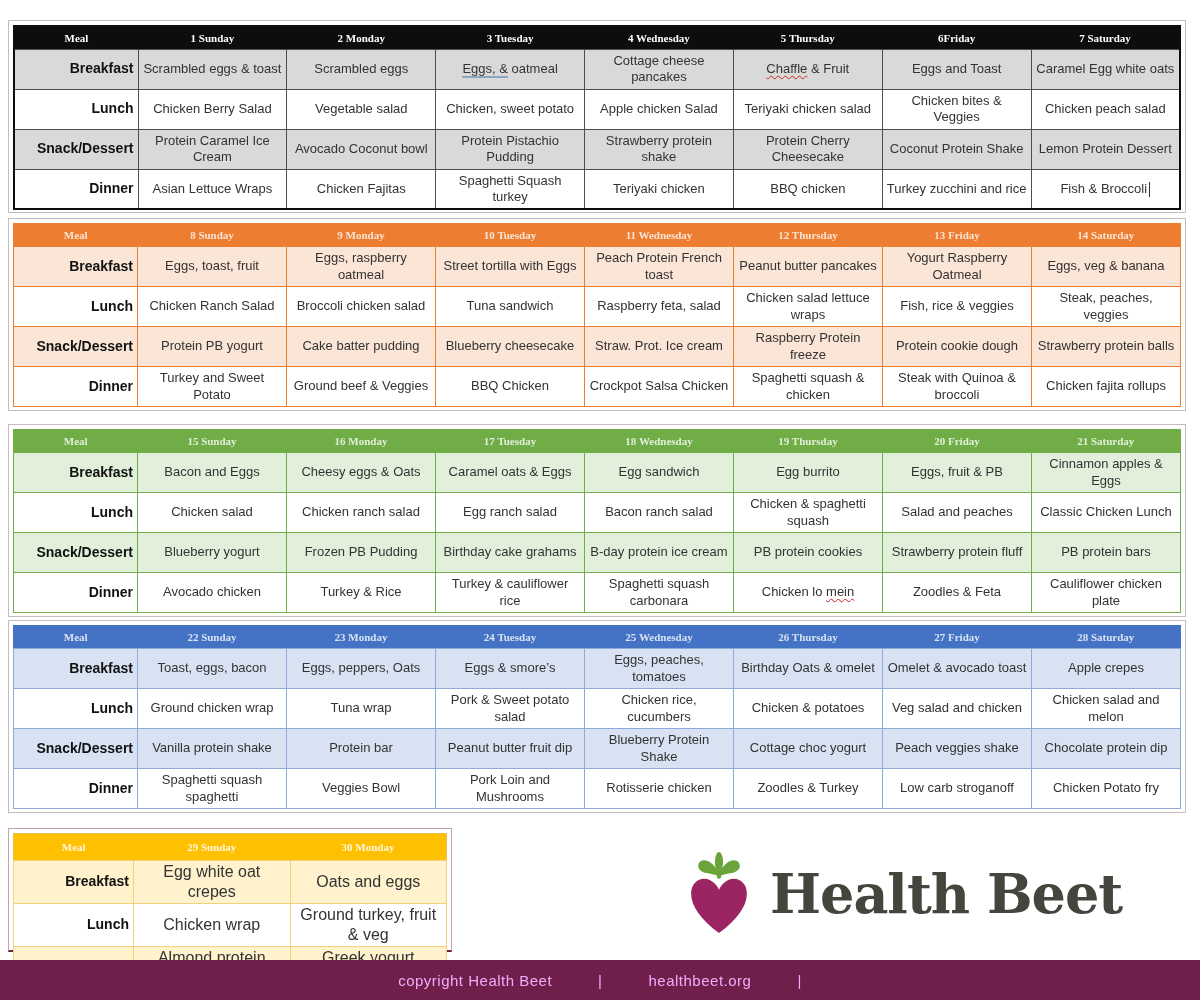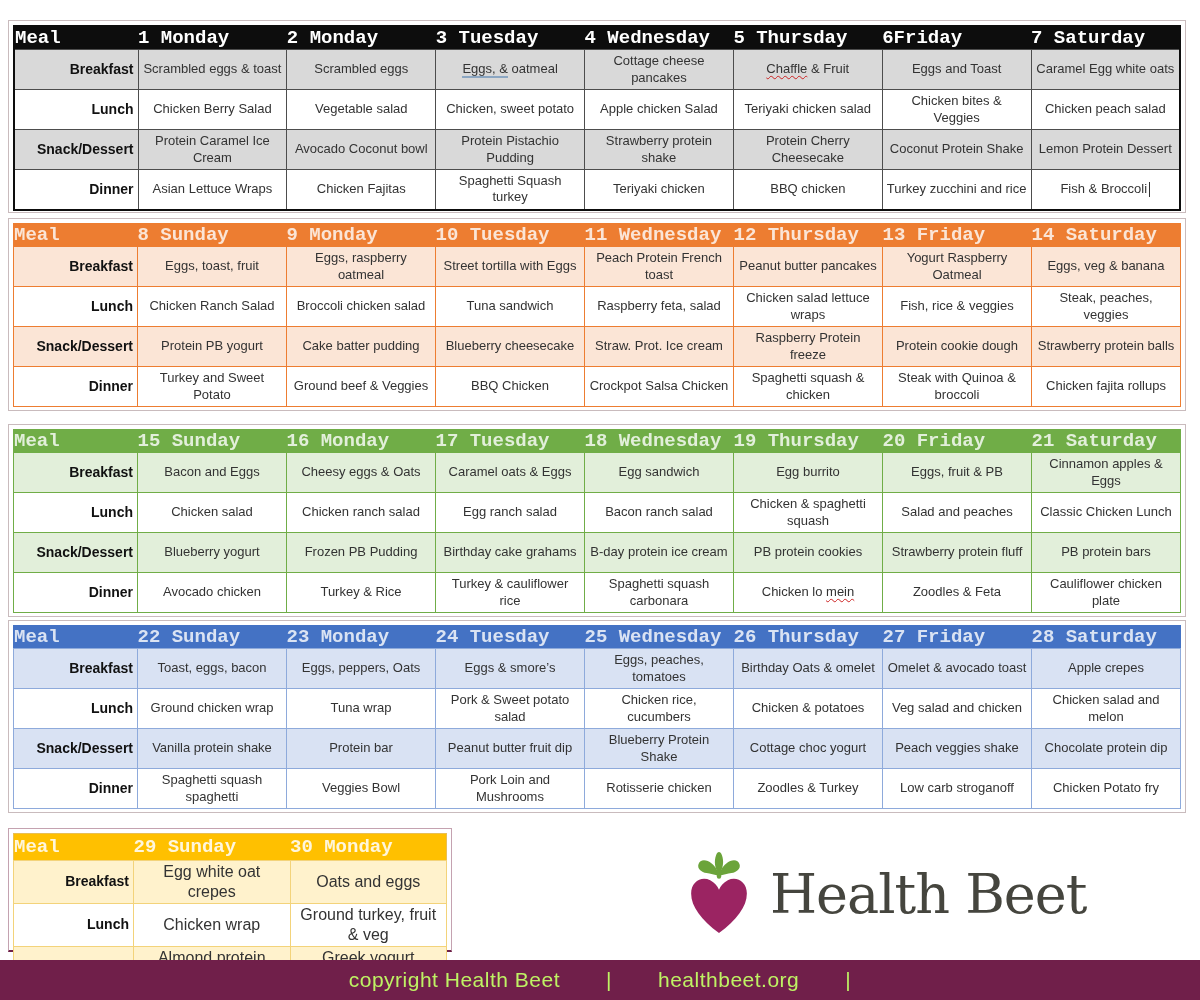--- a/index.html
+++ b/index.html
@@ -15,8 +15,8 @@
   #week-box-4 { top:828px; height:124px; width:444px; border:1px solid #c4a2b0; border-bottom:2px solid #6e2048; }
 
   table { width:100%; border-collapse:collapse; table-layout:fixed; }
-  th { height:23px; font-family:Liberation Mono, monospace; font-weight:bold; font-size:19px;
-       text-align:left; vertical-align:middle; }
+  th { height:23px; font-family:Liberation Serif, serif; font-weight:bold; font-size:11px;
+       text-align:center; vertical-align:middle; }
   td { height:40px; font-size:13px; color:#333; text-align:center; vertical-align:middle;
        padding:1px 4px; line-height:1.25; }
   td.row-label { text-align:right; font-weight:bold; color:#111; font-size:14px; padding-left:7px; }

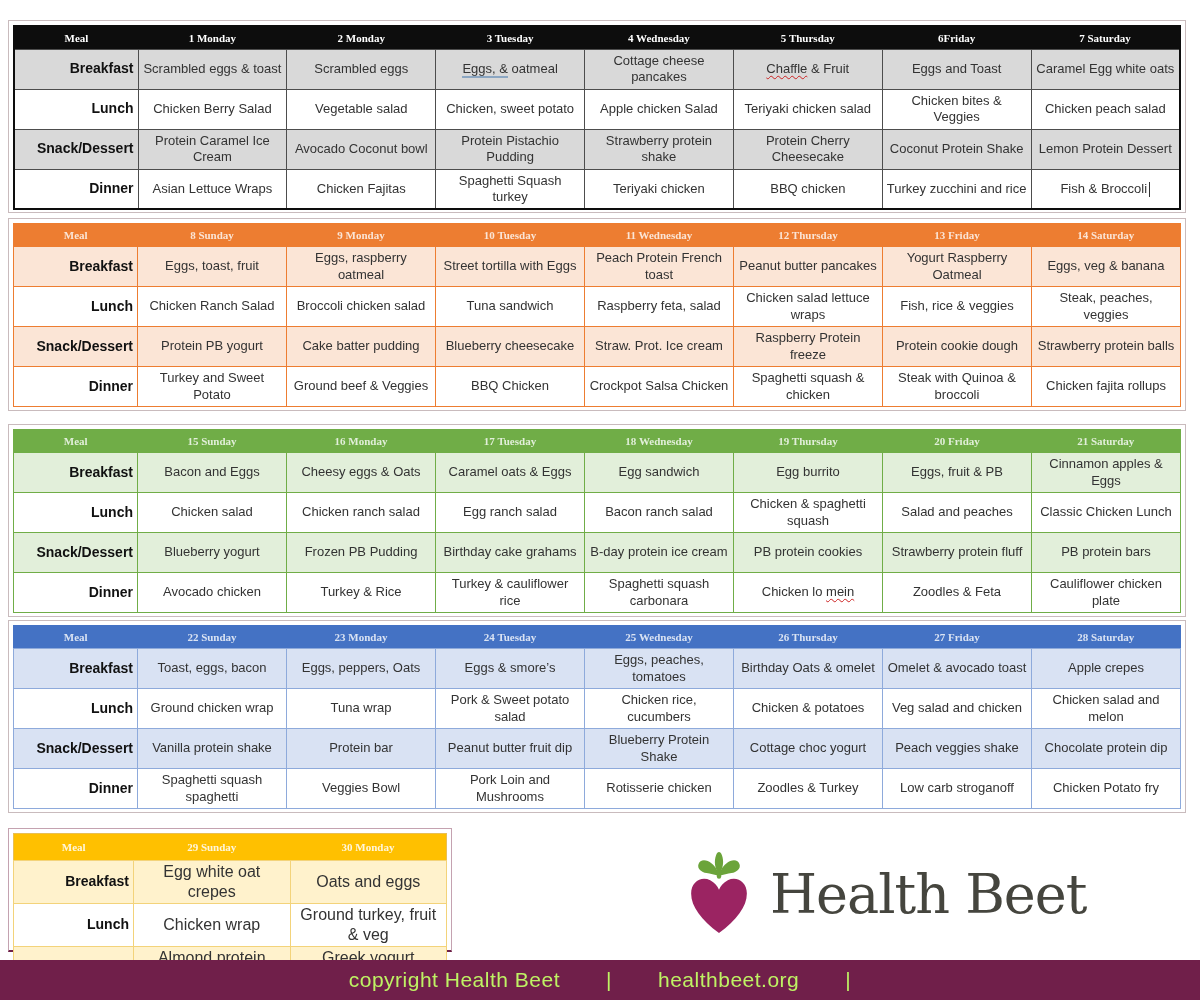--- a/index.html
+++ b/index.html
@@ -78,7 +78,7 @@
         <thead>
           <tr>
             <th class="meal-col">Meal</th>
-            <th>1 Monday</th>
+            <th>1 Sunday</th>
             <th>2 Monday</th>
             <th>3 Tuesday</th>
             <th>4 Wednesday</th>

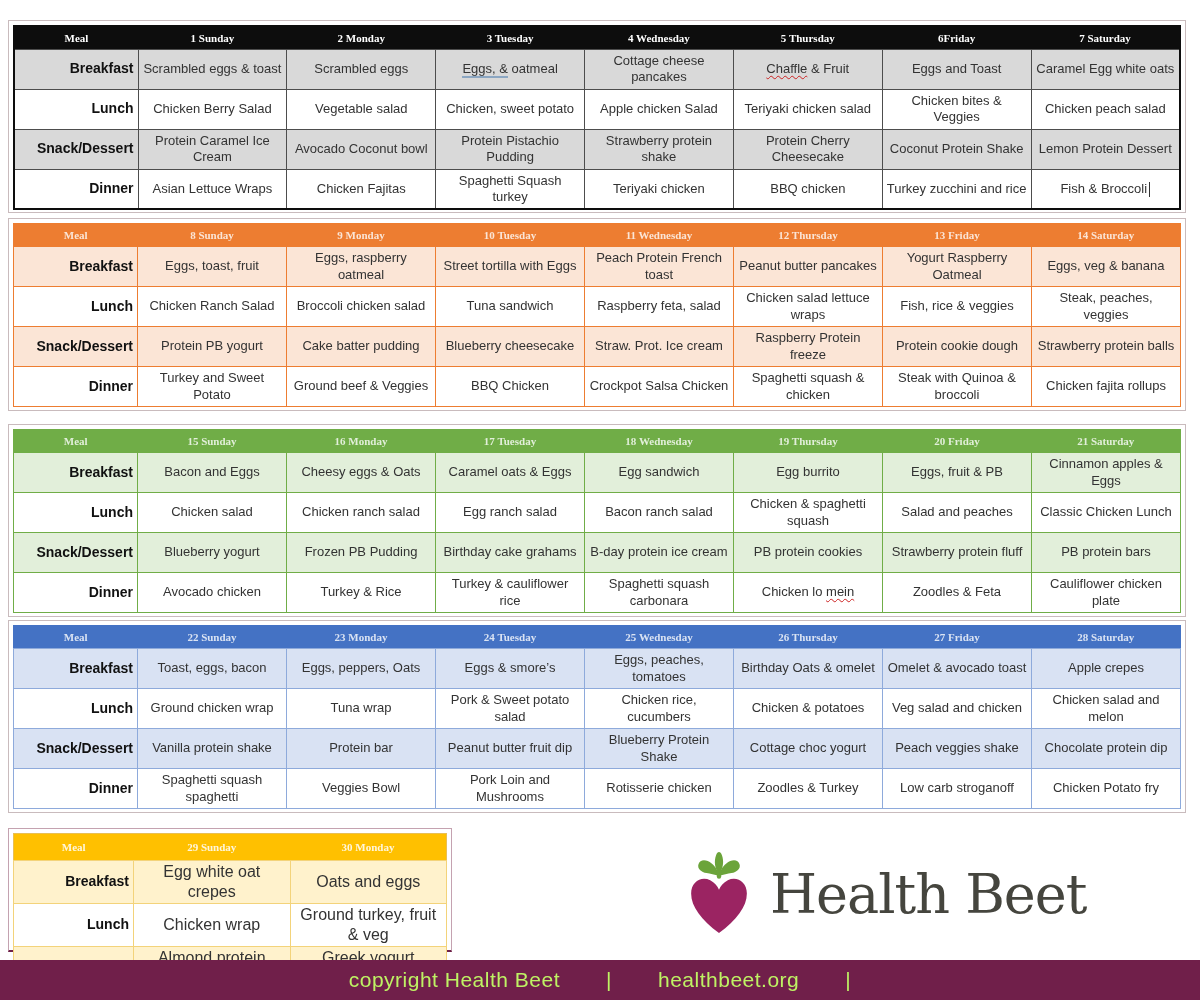--- a/index.html
+++ b/index.html
@@ -60,7 +60,7 @@
   
   .logo { position:absolute; left:682px; top:848px; display:flex; align-items:center; }
   .logo svg { width:74px; height:88px; }
-  .logo-text { font-family:"DejaVu Serif", serif; font-weight:normal; font-size:54px;
+  .logo-text { font-family:"DejaVu Serif", serif; font-weight:bold; font-size:54px;
                color:#45453e; margin-left:14px; letter-spacing:-1px; }
 
   

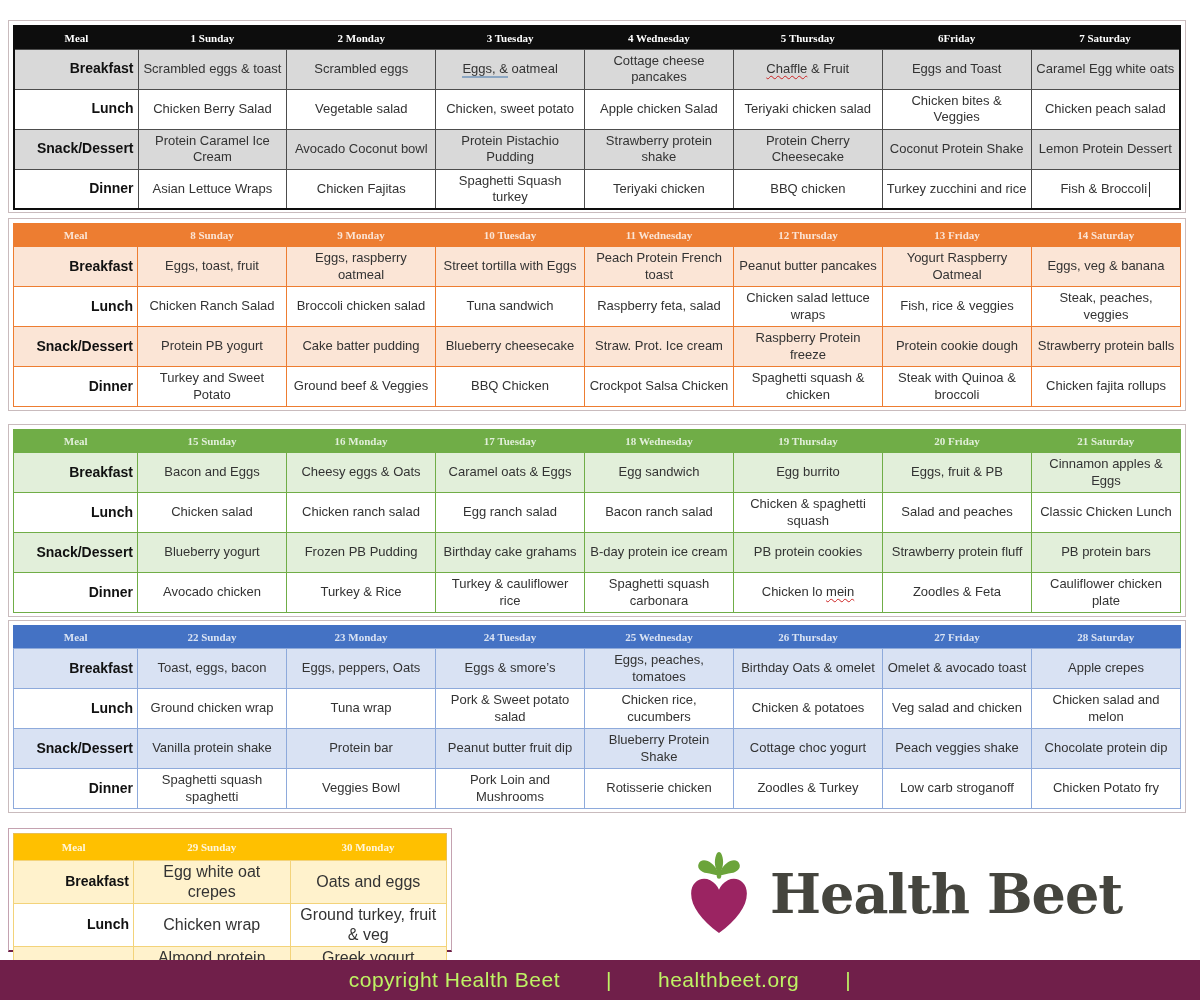--- a/index.html
+++ b/index.html
@@ -66,7 +66,7 @@
   
   .footer { position:absolute; left:0; top:960px; width:1200px; height:40px; background:#701f4a;
             display:flex; align-items:center; justify-content:center; gap:46px;
-            color:#bef264; font-size:21px; letter-spacing:0.5px; }
+            color:#f0abfc; font-size:15px; letter-spacing:0.5px; }
 </style>
 </head>
 <body>

